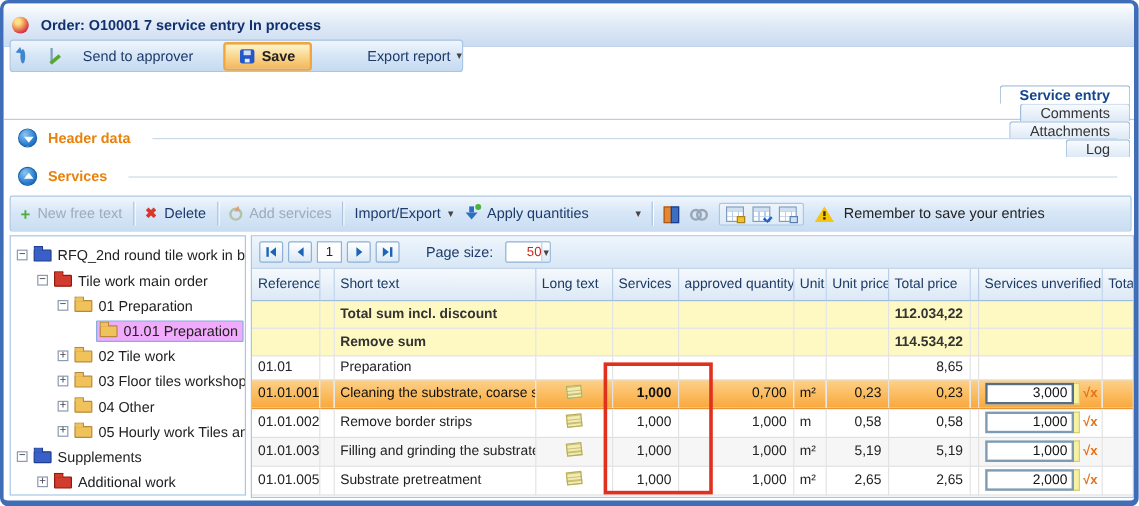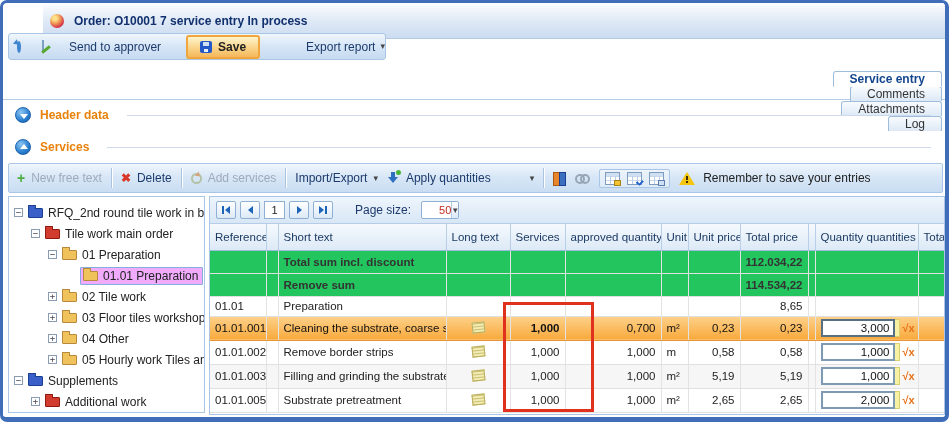--- a/index.html
+++ b/index.html
@@ -9,7 +9,7 @@
 
   
   .titlebar { position:absolute; left:0; top:0; right:0; height:36px; display:flex; align-items:center; padding-left:7px;
-              background:linear-gradient(#fdfefe, #e2ebf7 45%, #cbdcf1); border-bottom:1px solid #b4c9e4;margin-left:40px; }
+              background:linear-gradient(#fdfefe, #e2ebf7 45%, #cbdcf1); border-bottom:1px solid #b4c9e4; }
   .sphere-icon { width:14px; height:14px; border-radius:50%; flex:none;
                  background:radial-gradient(circle at 35% 30%, #ffe08a 0 15%, #f0a05a 38%, #d8394a 70%, #941c2f 100%); }
   .titlebar .ttl { margin-left:10px; font-size:12px; font-weight:bold; color:#11306e; white-space:nowrap; }

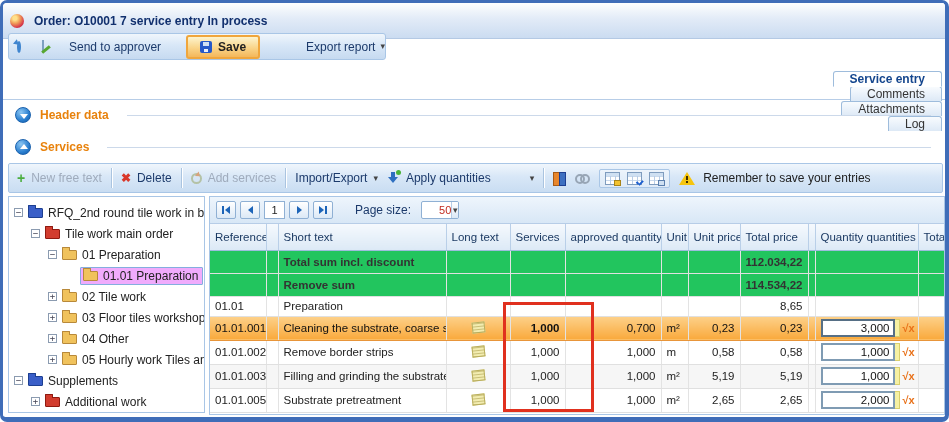--- a/index.html
+++ b/index.html
@@ -358,7 +358,7 @@
           <th>Unit price</th>
           <th>Total price</th>
           <th class="sp"></th>
-          <th>Quantity quantities</th>
+          <th>Services unverified</th>
           <th>Total</th>
         </tr>
 

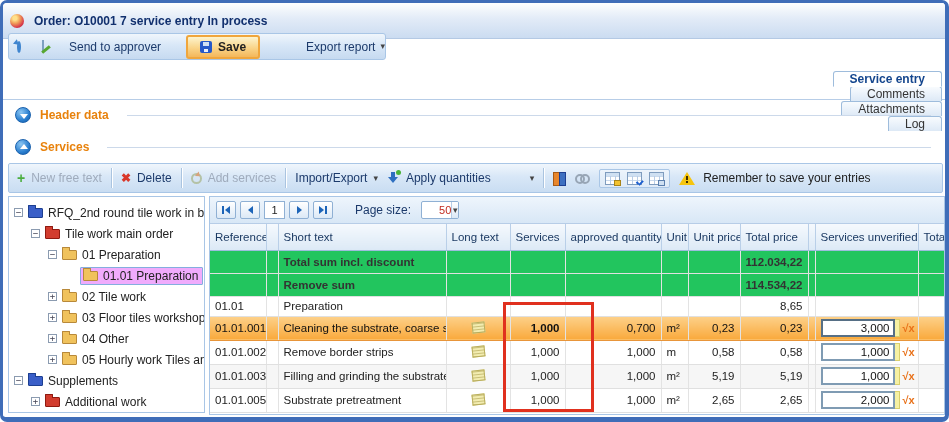--- a/index.html
+++ b/index.html
@@ -124,7 +124,7 @@
   .grid td { padding:0 5px; color:#222; white-space:nowrap; overflow:hidden; border-right:1px solid #e3e3e3; border-bottom:1px solid #e0e0e0; }
   .grid td.sp { padding:0; border-left:1px solid #dcdcdc; background:#fff; }
   .grid .num { text-align:right; }
-  .grid tr.r-total { height:23px; } .grid tr.r-total td { background:#22c55e; font-weight:bold; color:#333; }
+  .grid tr.r-total { height:23px; } .grid tr.r-total td { background:#fef9c3; font-weight:bold; color:#333; }
   .grid tr.r-group { height:20px; }
   .grid tr.r-item { height:24px; }
   .grid tr.r-alt td { background:#f6f6f6; }

